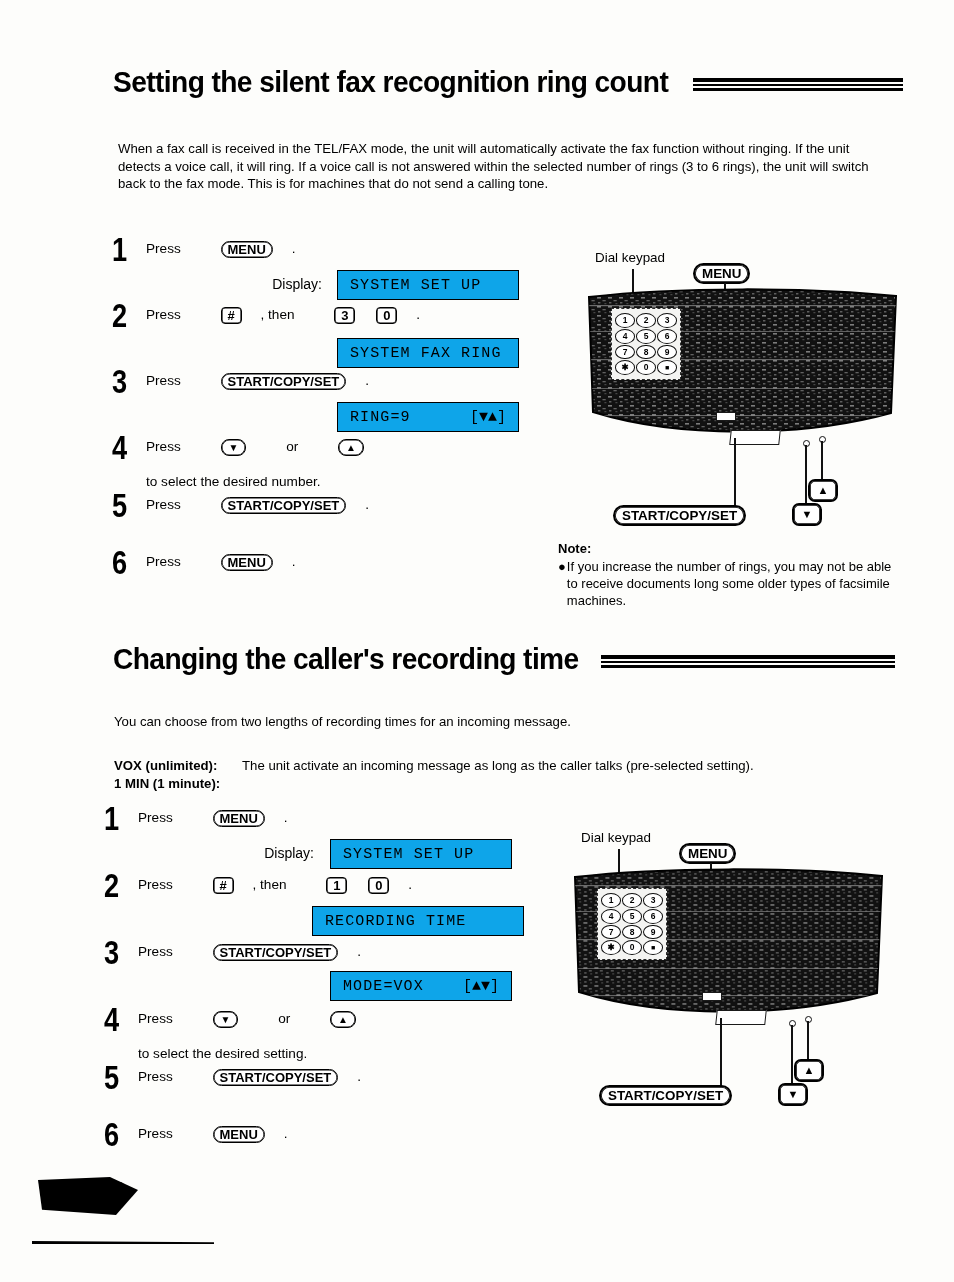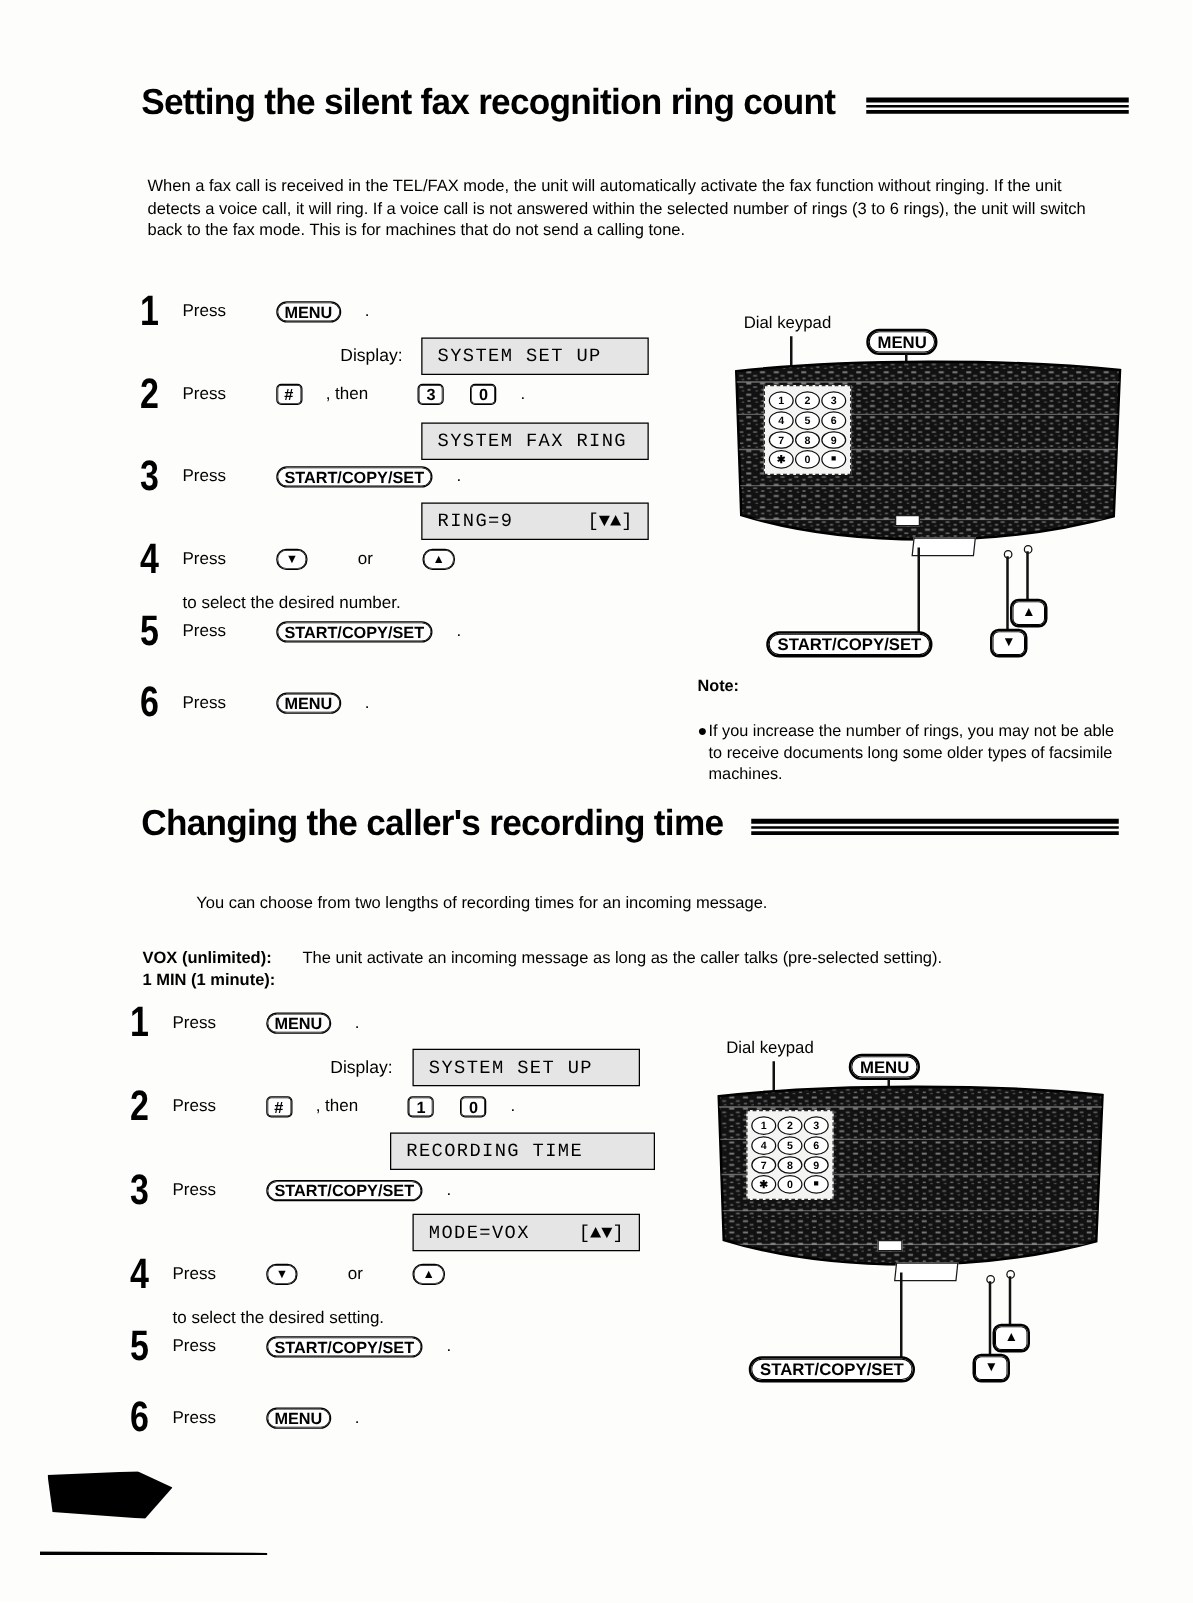--- a/index.html
+++ b/index.html
@@ -135,7 +135,7 @@
   .lcd {
     position: absolute;
     border: 1.6px solid #000;
-    background: #e5e5e5;
+    background: #0ea5e9;
     font-family: "Liberation Mono", monospace;
     font-size: 15px;
     letter-spacing: 1.1px;

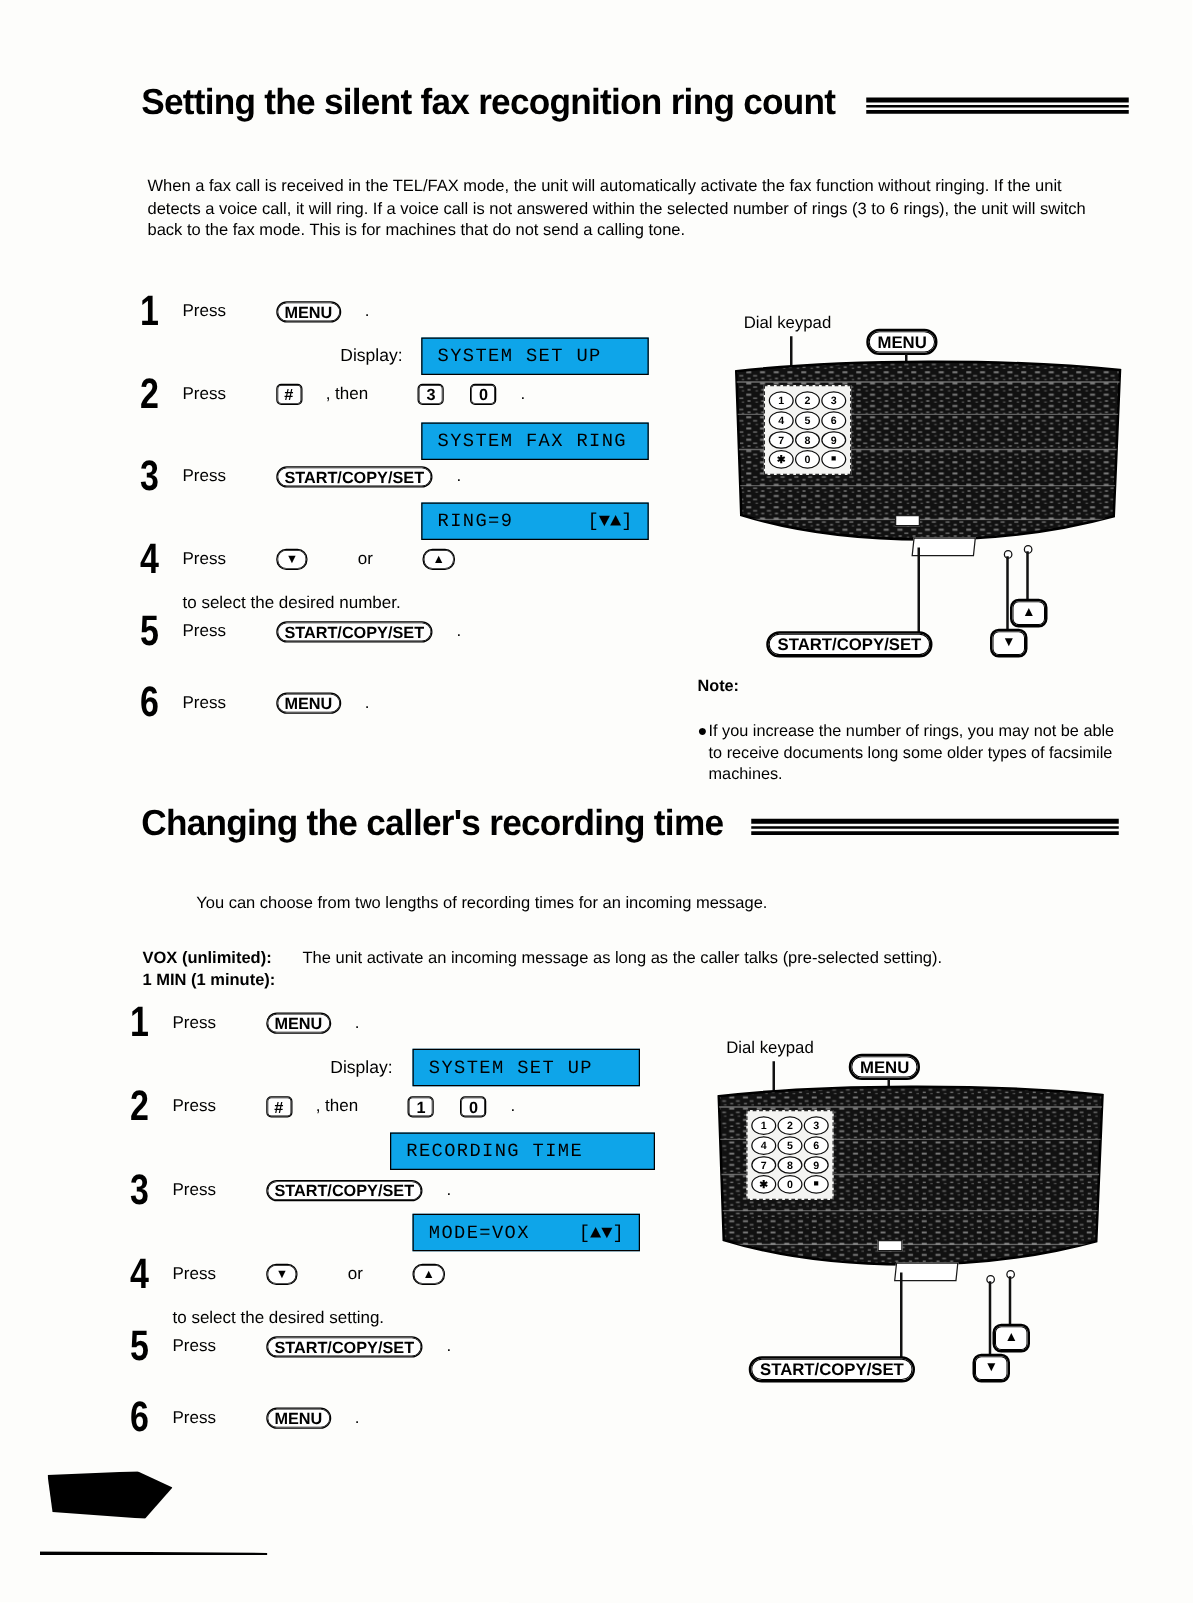--- a/index.html
+++ b/index.html
@@ -161,7 +161,7 @@
     font-size: 13px;
     line-height: 17px;
   }
-  .note-title { font-weight: bold; margin-bottom: 19px; }
+  .note-title { font-weight: bold; margin-bottom: 1px; }
   .note-item { display: flex; }
   .note-bullet { flex: 0 0 auto; margin-right: 1px; }
   .note-body { flex: 1 1 auto; }

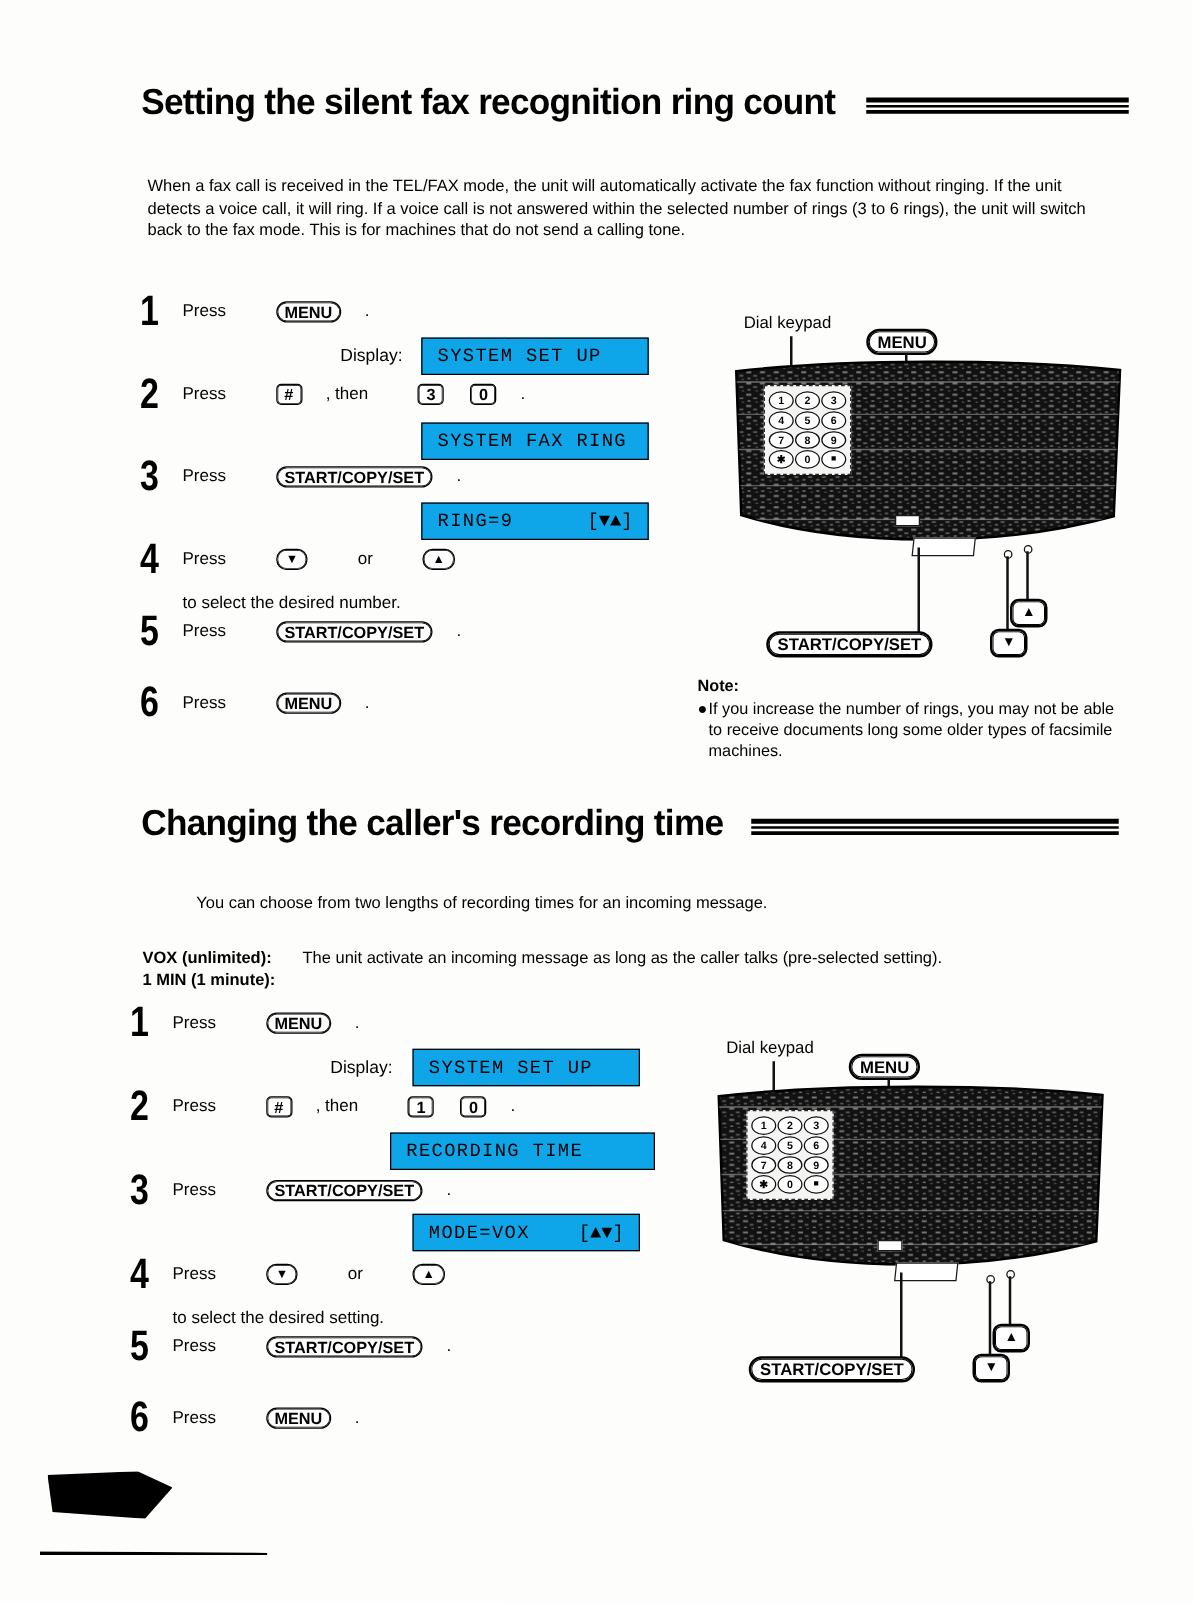--- a/index.html
+++ b/index.html
@@ -433,7 +433,7 @@
     </div>
   </div>
 
-  <div class="body-copy" style="left:114px; top:713px; width:780px;margin-left:43px;">
+  <div class="body-copy" style="left:114px; top:713px; width:780px;">
     <p>You can choose from two lengths of recording times for an incoming message.</p>
   </div>
 

